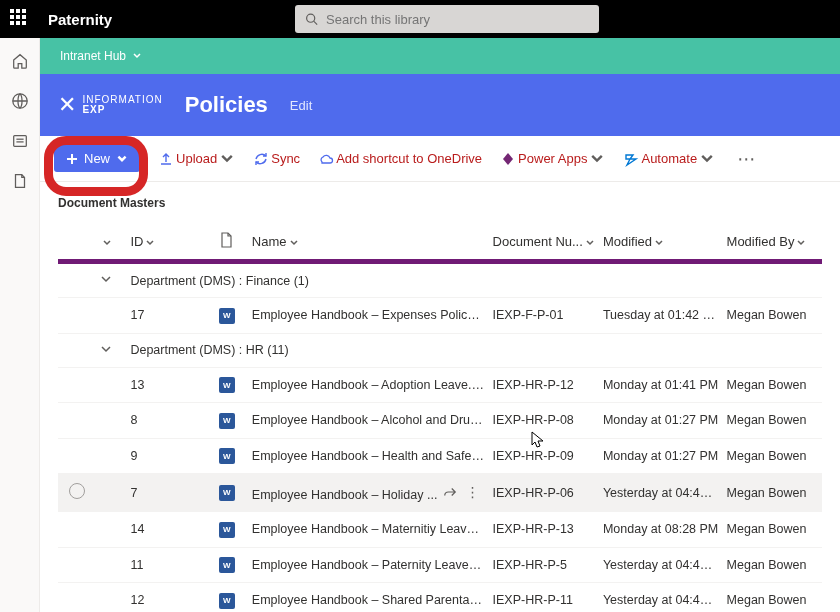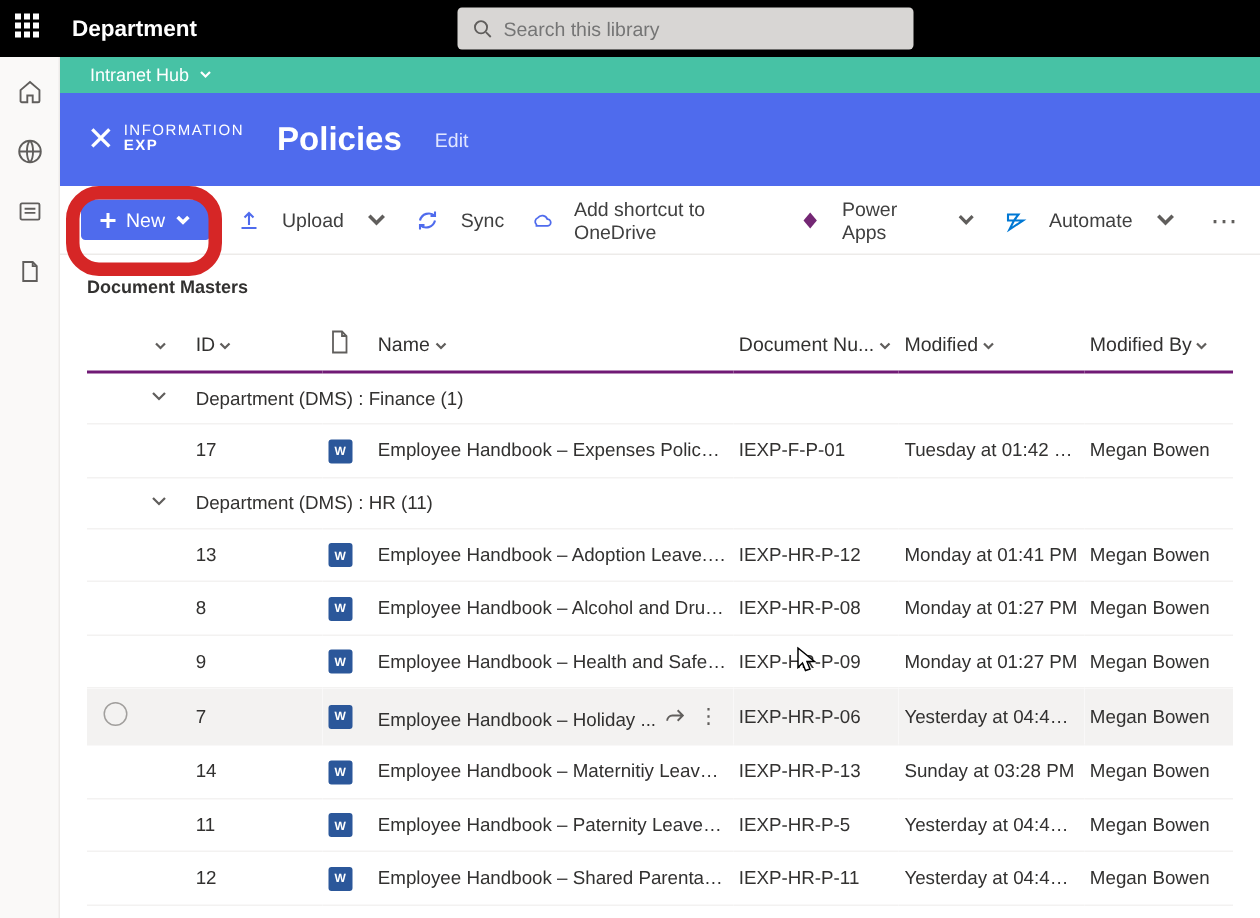--- a/index.html
+++ b/index.html
@@ -219,7 +219,7 @@
       <span></span>
       <span></span>
   </div>
-  <div class="brand">Department</div>
+  <div class="brand">Paternity</div>
   <div class="searchbox">
     <svg viewBox="0 0 16 16">
         <circle cx="7" cy="7" r="5"></circle>

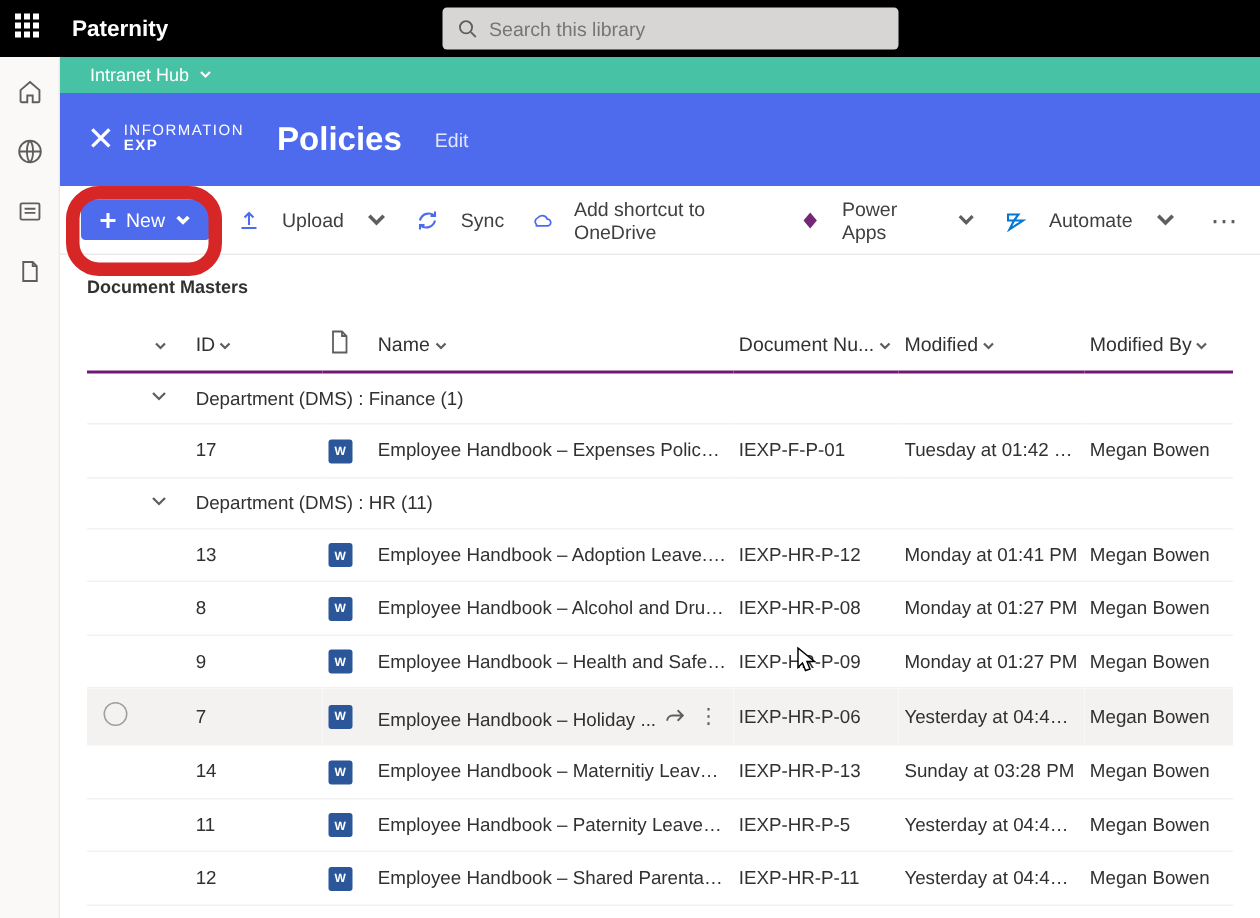--- a/index.html
+++ b/index.html
@@ -68,7 +68,7 @@
     overflow: hidden;
   }
   .hubbar {
-    height: 24px;
+    height: 36px;
     background: #47c2a5;
     color: #fff;
     font-size: 12px;

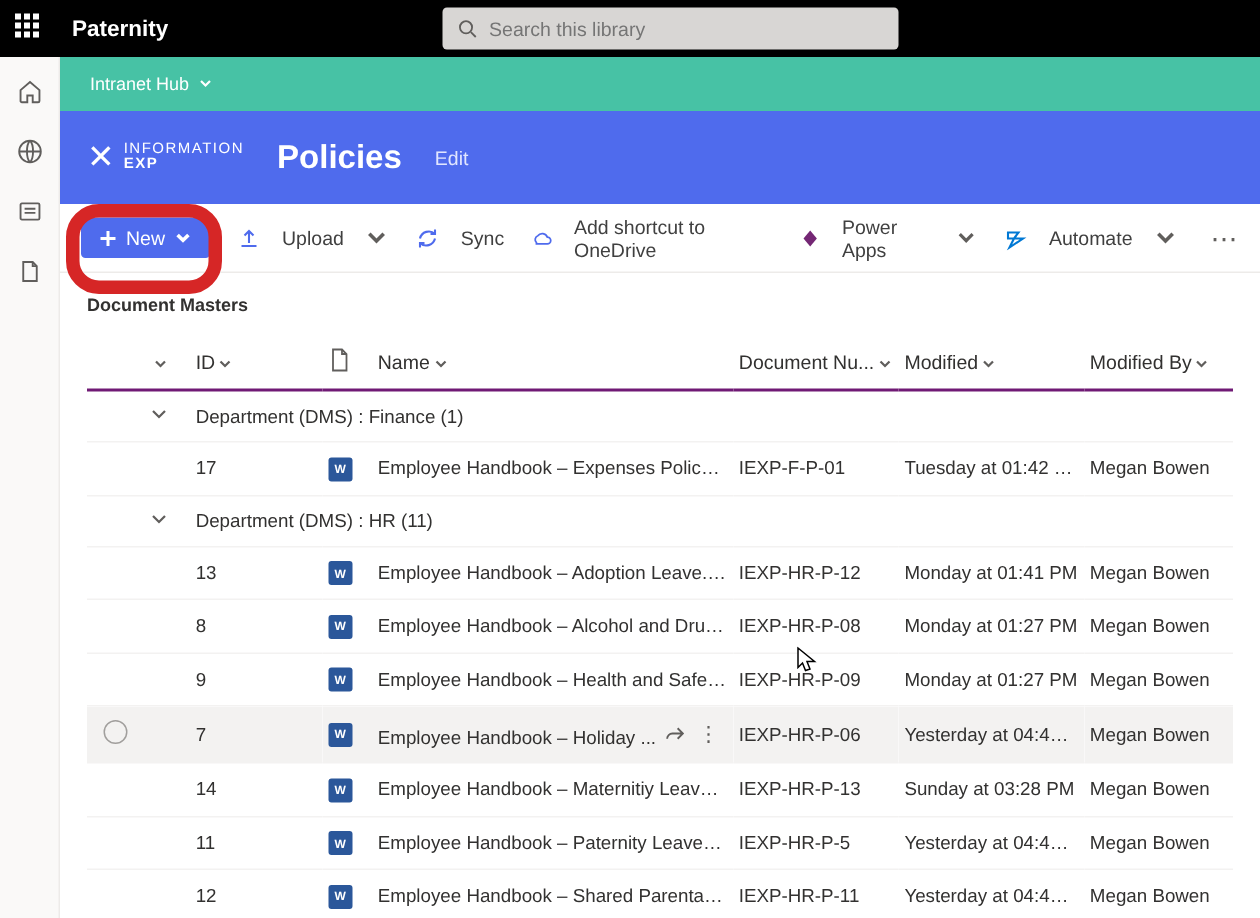--- a/index.html
+++ b/index.html
@@ -117,7 +117,7 @@
     cursor: pointer;
   }
   .newbtn svg { width:12px; height:12px; stroke:#fff; stroke-width:2; }
-  .cmditem { display:flex; align-items:center; gap:14px; cursor:pointer; color:#404040;justify-content:space-between;}
+  .cmditem { display:flex; align-items:center; gap:2px; cursor:pointer; color:#b91c1c;justify-content:space-between;}
   .cmditem svg { width:16px; height:16px; }
   .chev { width:10px; height:10px; }
   .highlight-ring {

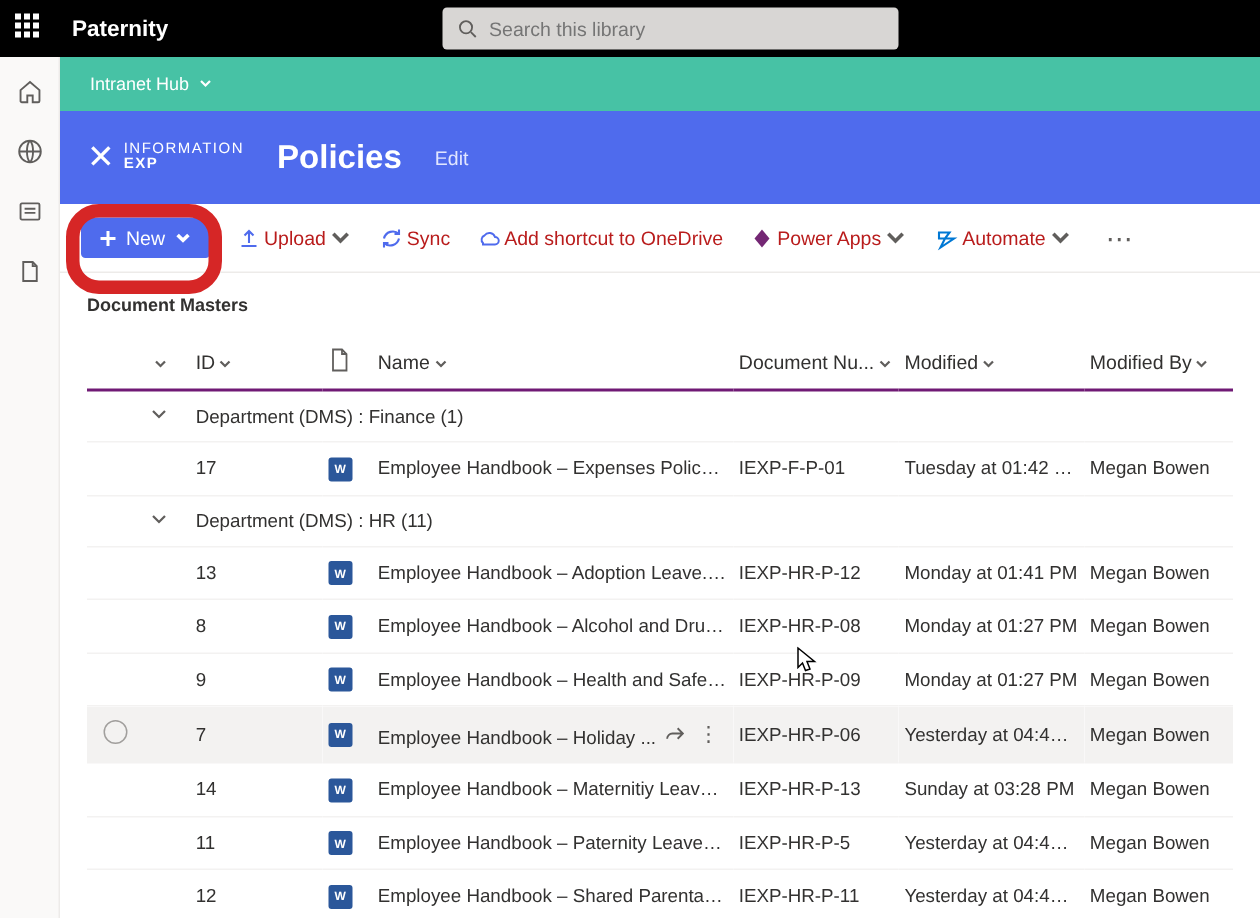--- a/index.html
+++ b/index.html
@@ -145,7 +145,7 @@
     font-size: 13px;
     color: #323130;
     padding: 8px 4px;
-    border-bottom: 2px solid #701a75;
+    border-bottom: 5px solid #701a75;
     white-space: nowrap;
     overflow: hidden;
     text-overflow: ellipsis;

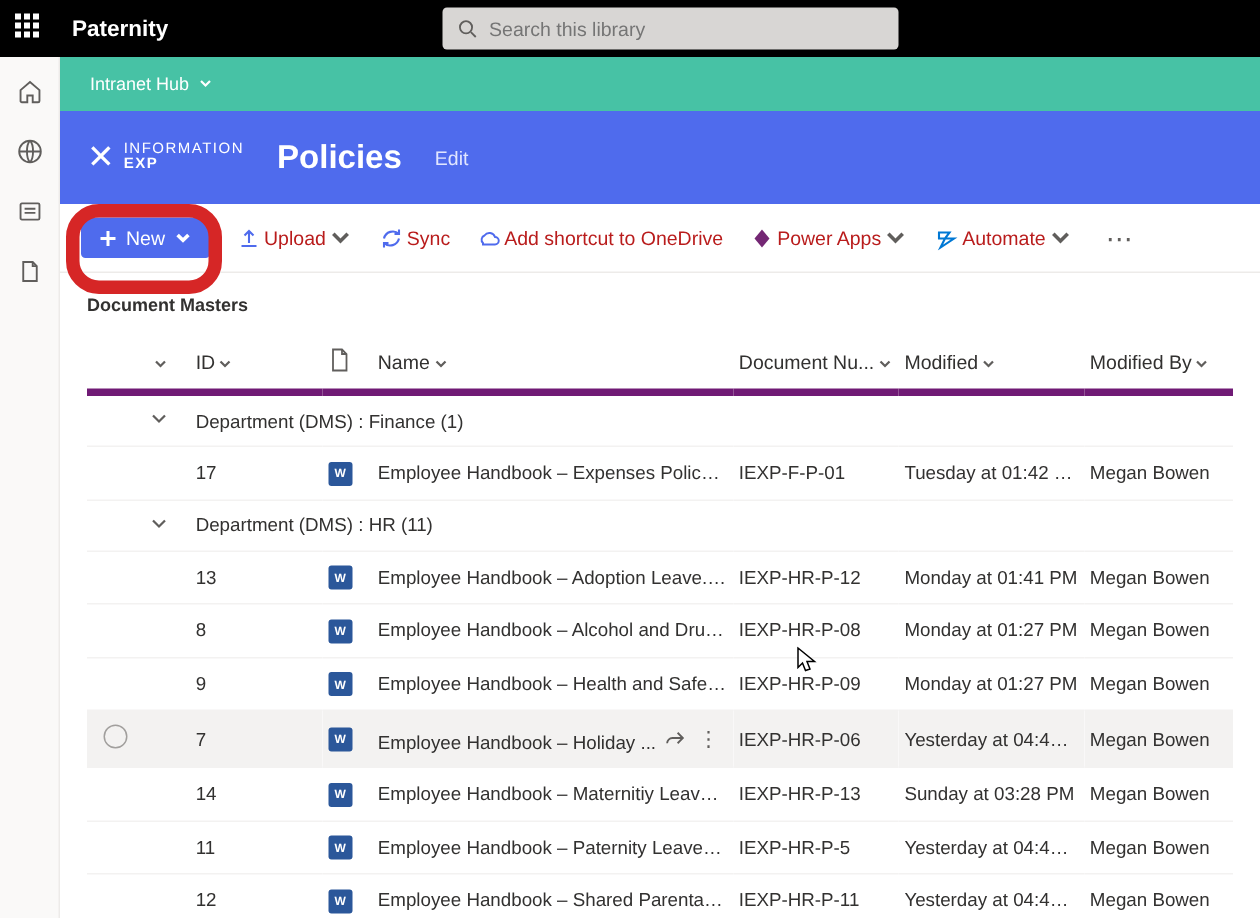--- a/index.html
+++ b/index.html
@@ -444,7 +444,7 @@
       <td><span class="docicon">W</span></td>
       <td>Employee Handbook – Maternitiy Leave an...</td>
       <td class="muted">IEXP-HR-P-13</td>
-      <td class="muted">Sunday at 03:28 PM</td>
+      <td class="muted">Monday at 08:28 PM</td>
       <td class="muted">Megan Bowen</td>
           </tr>
           <tr>

